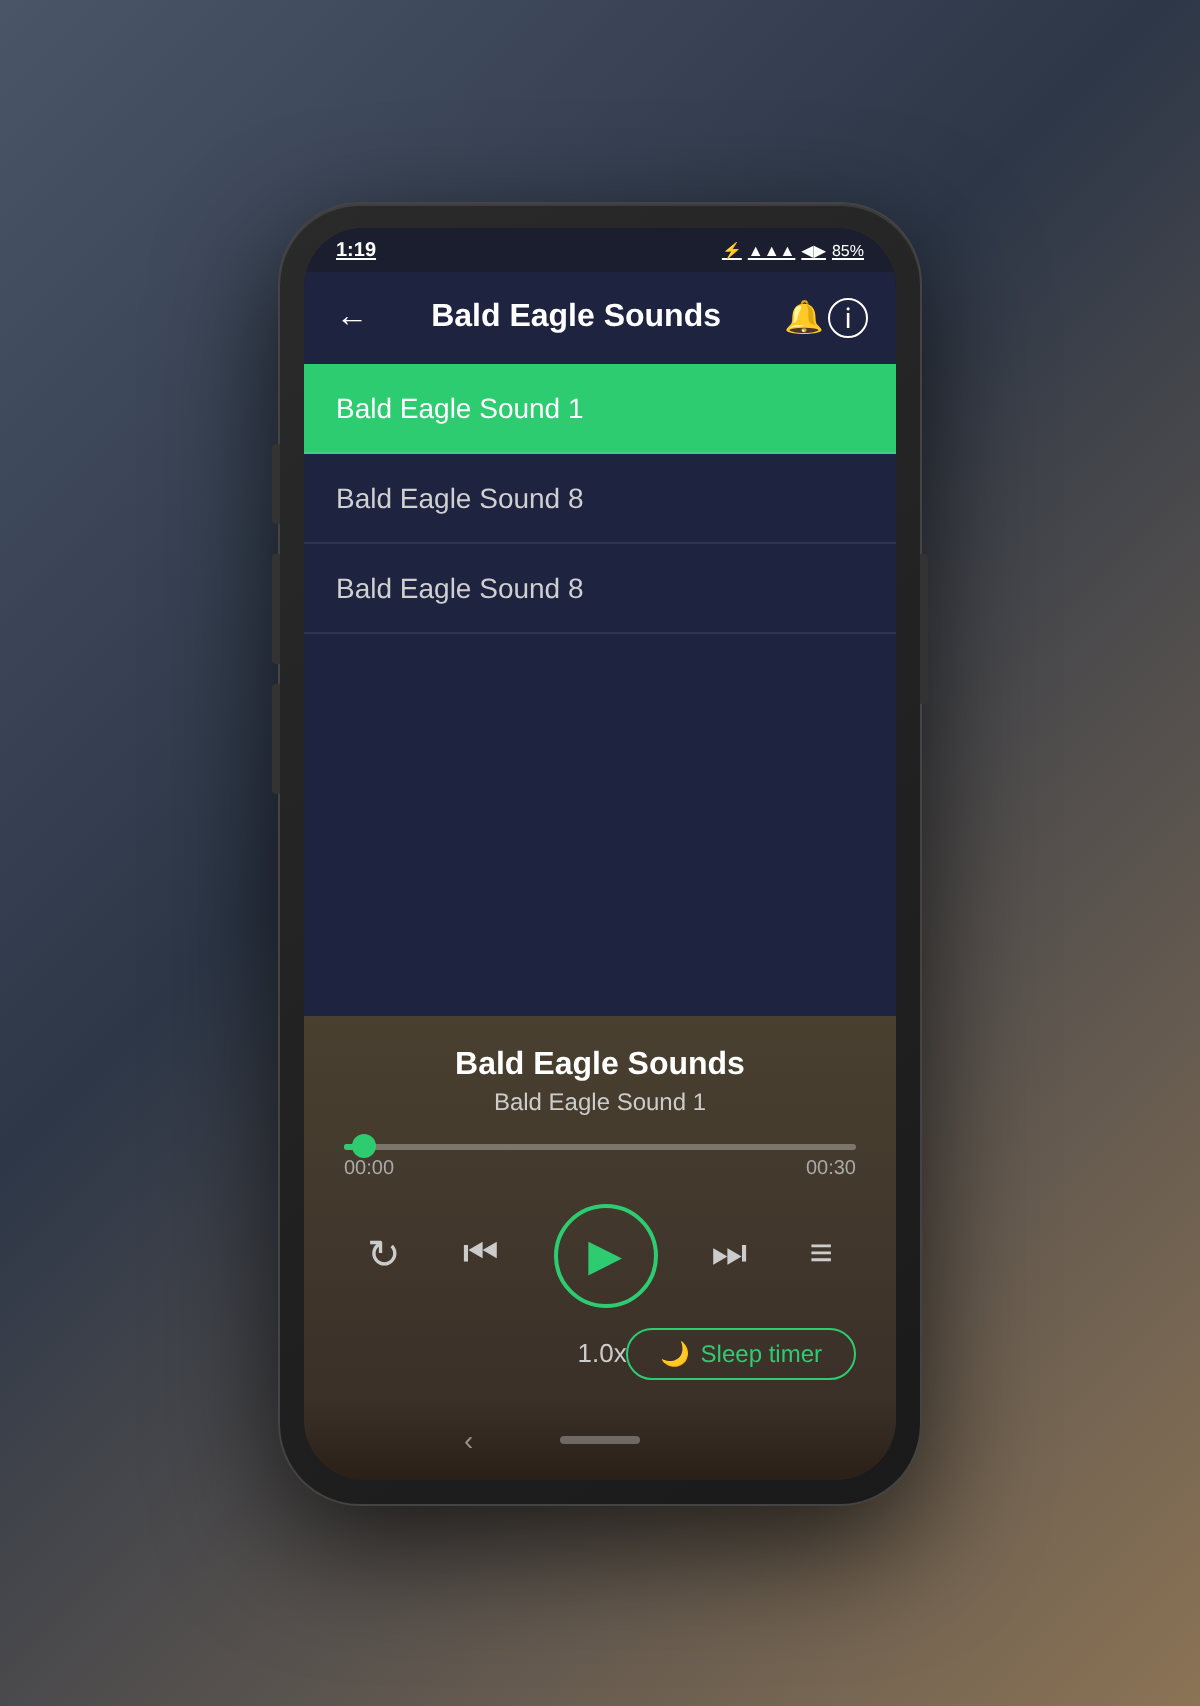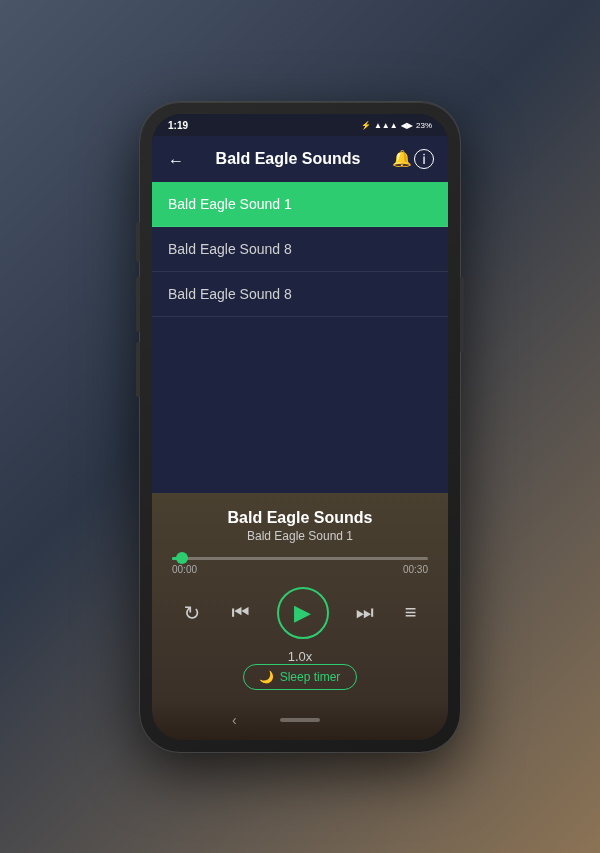--- a/index.html
+++ b/index.html
@@ -83,6 +83,7 @@
       font-size: 9px;
       color: #fff;
       min-height: 22px;
+      text-decoration: underline;
     }
 
     .status-left {

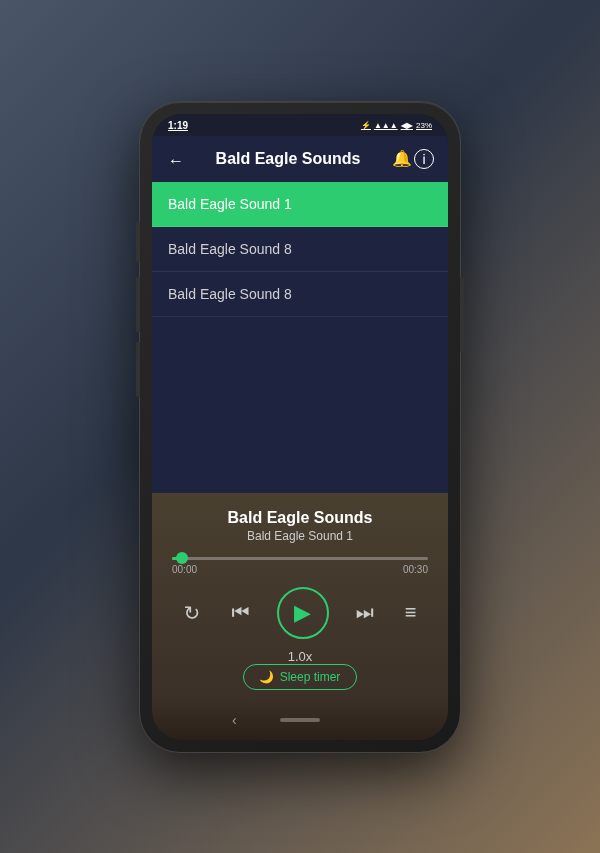--- a/index.html
+++ b/index.html
@@ -306,7 +306,7 @@
         <span class="status-icon">⚡</span>
         <span class="status-icon">▲▲▲</span>
         <span class="status-icon">◀▶</span>
-        <span class="status-icon">23%</span>
+        <span class="status-icon">85%</span>
       </div>
     </div>
 

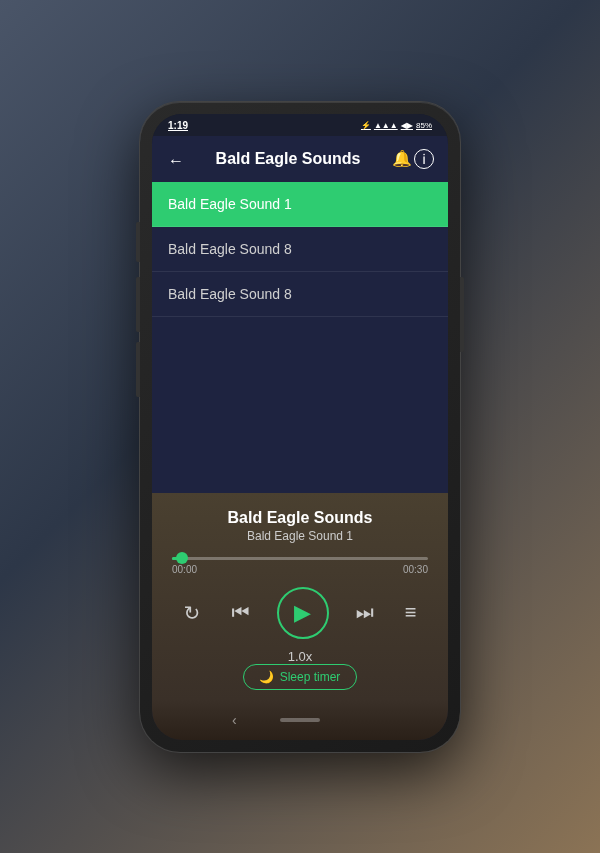--- a/index.html
+++ b/index.html
@@ -243,7 +243,6 @@
       align-items: center;
       justify-content: flex-end;
       padding: 0 4px;
-      flex-direction: column;
     }
 
     .speed-label {

